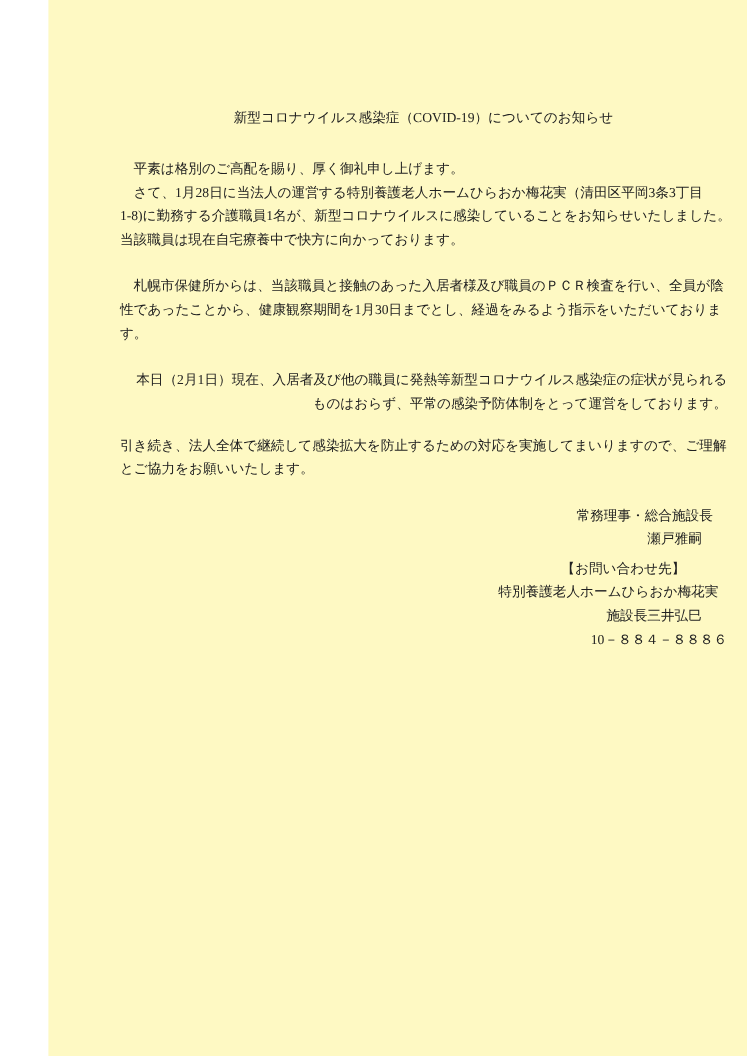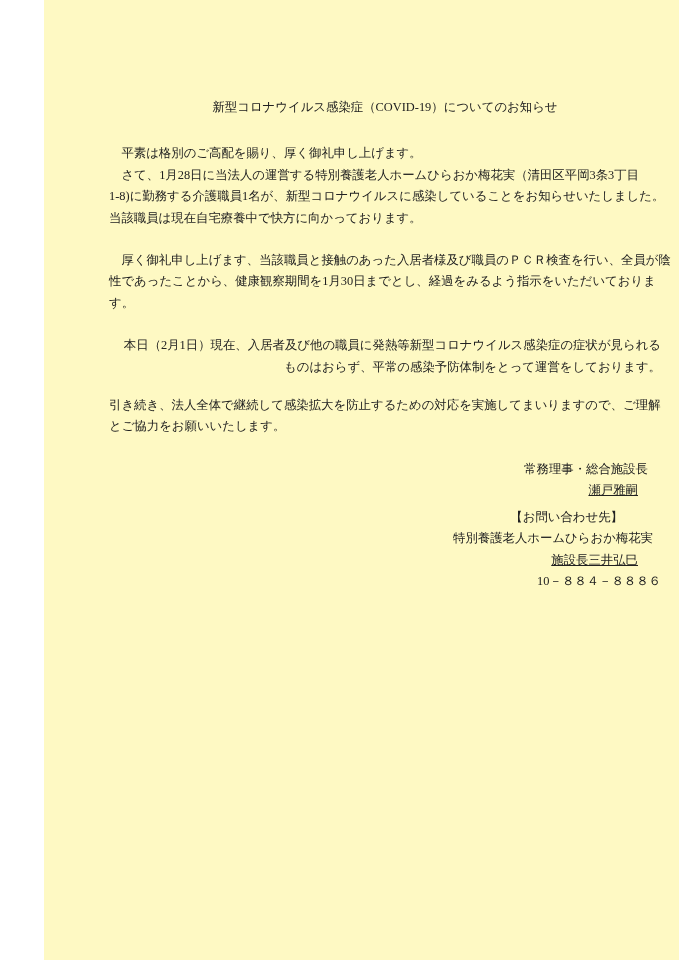--- a/index.html
+++ b/index.html
@@ -53,7 +53,7 @@
     </div>
 
     <div class="para p2">
-      <div class="line">　厚く御礼申し上げます、当該職員と接触のあった入居者様及び職員のＰＣＲ検査を行い、全員が陰</div>
+      <div class="line">　札幌市保健所からは、当該職員と接触のあった入居者様及び職員のＰＣＲ検査を行い、全員が陰</div>
       <div class="line">性であったことから、健康観察期間を1月30日までとし、経過をみるよう指示をいただいておりま</div>
       <div class="line">す。</div>
     </div>

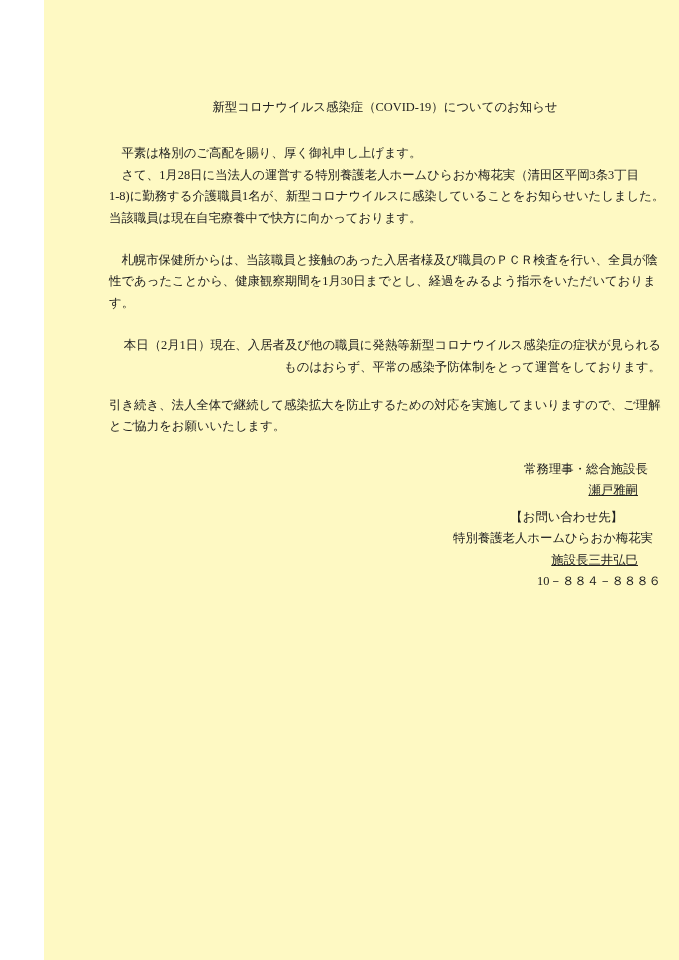--- a/index.html
+++ b/index.html
@@ -33,7 +33,7 @@
   .date { letter-spacing: 2.5px; }
   .pr8  { padding-right: 8px; }
   .pr13 { padding-right: 13px; }
-  .pr23 { padding-right: 23px; text-decoration: underline; }
+  .pr23 { padding-right: 23px; }
   .pr28 { padding-right: 28px; }
   .pr38 { padding-right: 38px; }
 </style>

